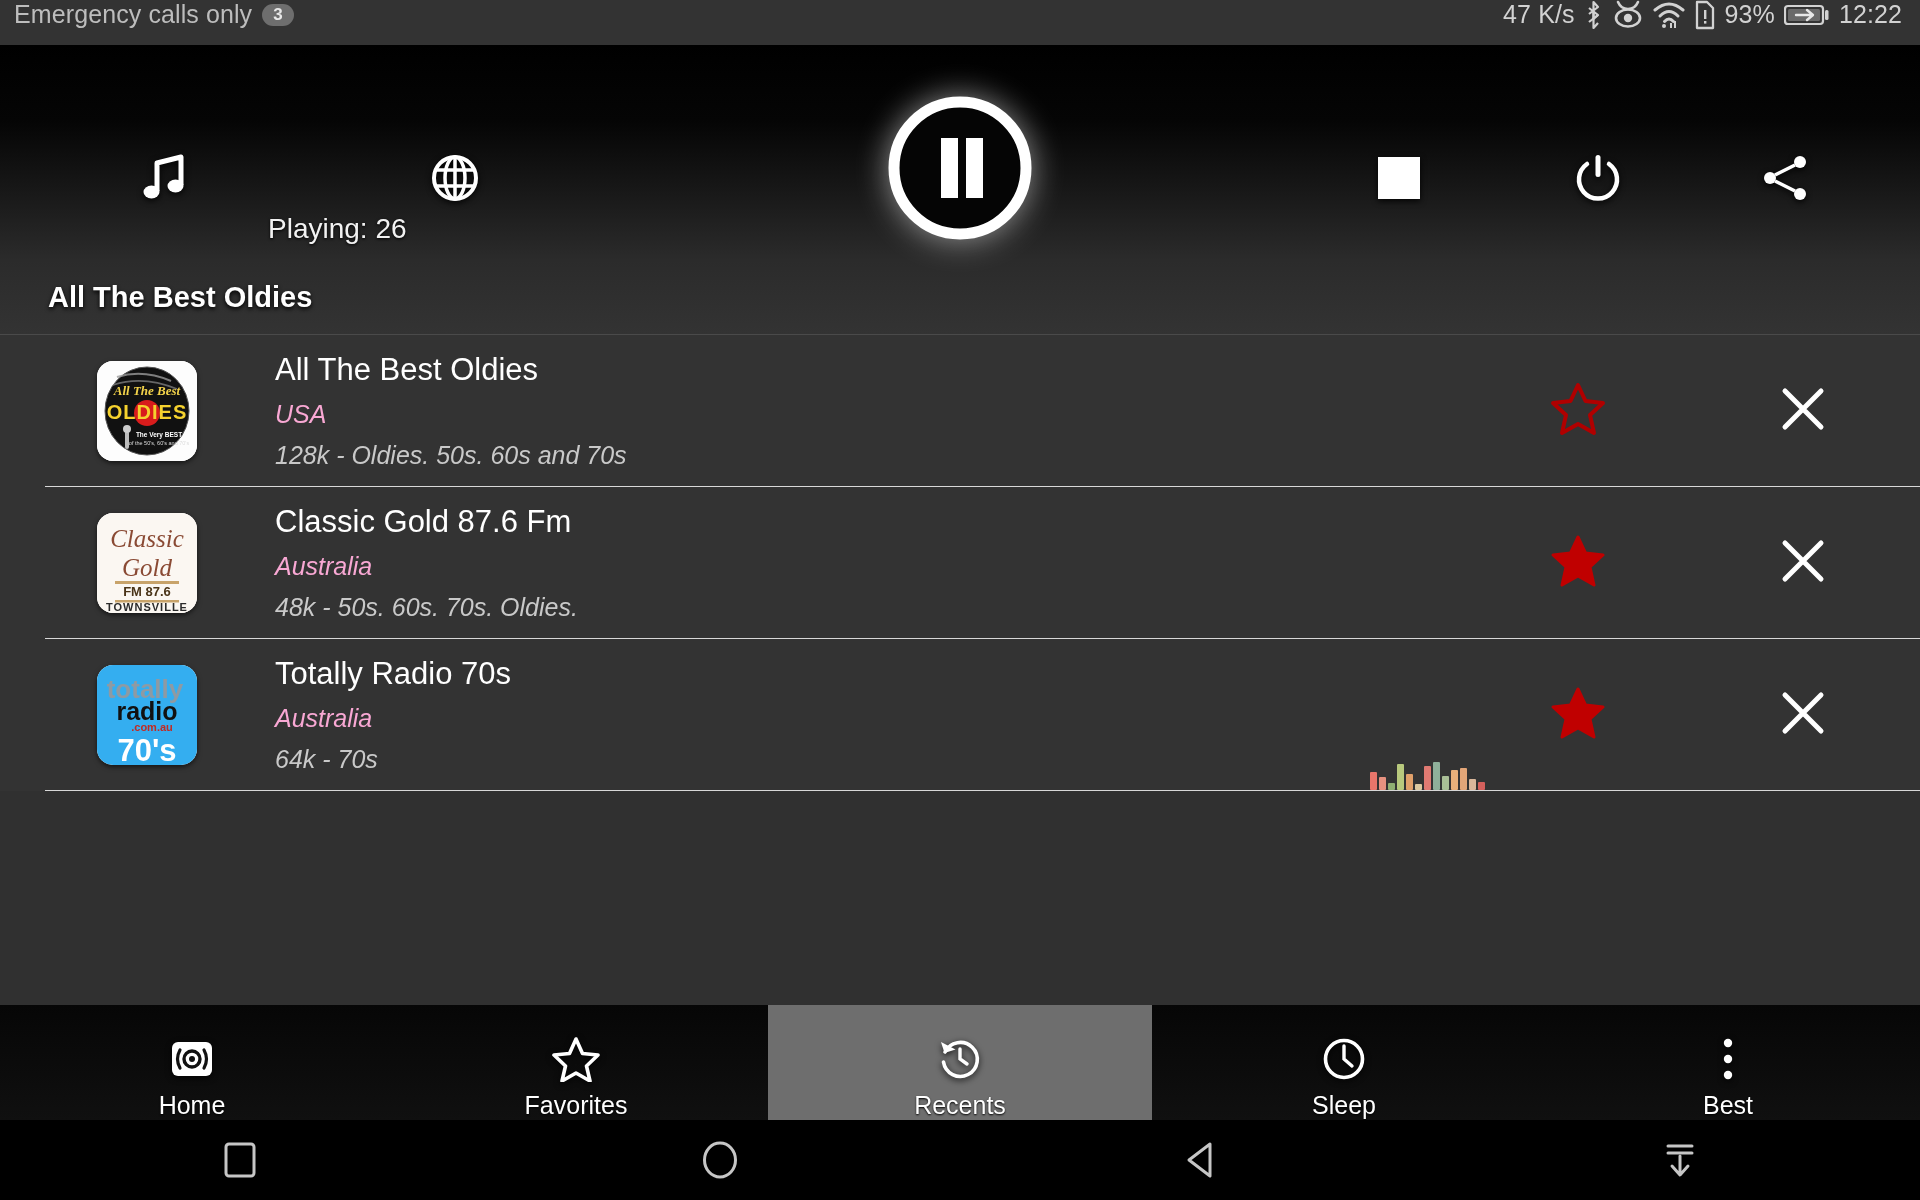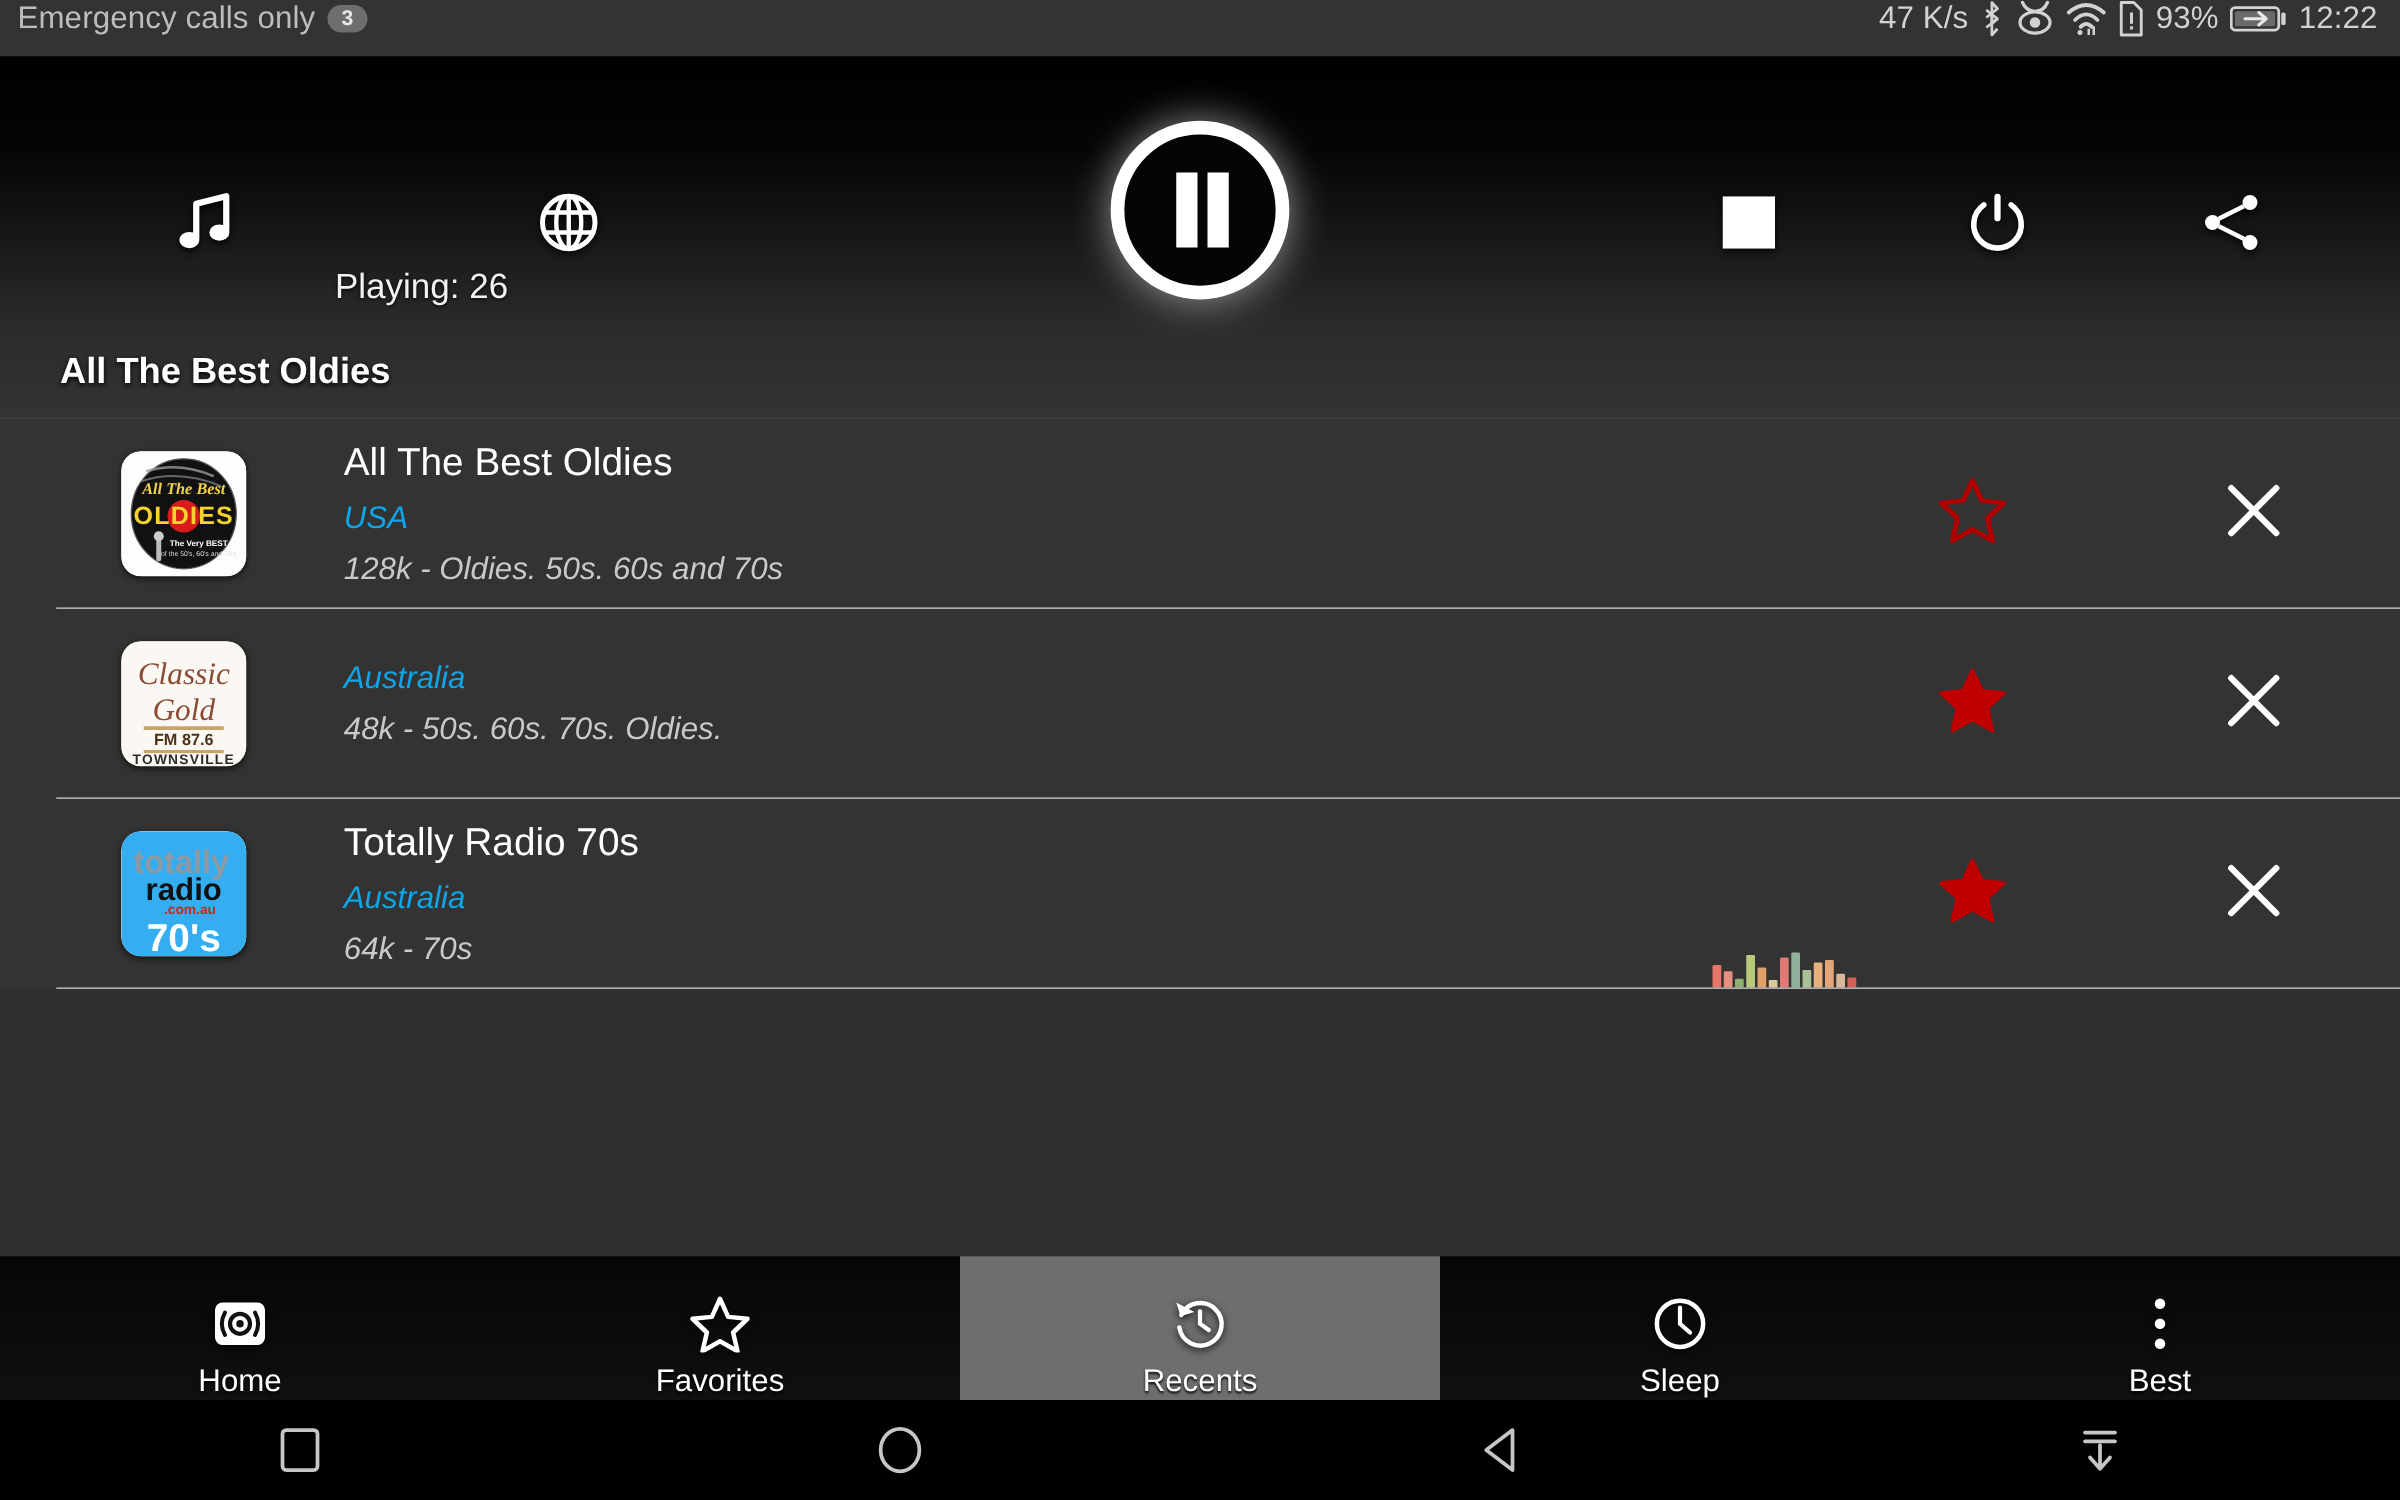--- a/index.html
+++ b/index.html
@@ -68,7 +68,7 @@
   }
   .meta{ margin-left:78px; display:flex; flex-direction:column; gap:12px; }
   .r-name{ color:#ffffff; font-size:31px; }
-  .r-country{ color:#0ea5e9; font-size:25px; font-style:italic; }
+  .r-country{ color:#f9a8d4; font-size:25px; font-style:italic; }
   .r-desc{ color:#c9c9c9; font-size:25px; font-style:italic; }
   .eq{ position:absolute; left:1325px; top:415px; display:flex; align-items:flex-end; gap:2px; height:40px; }
   .eq i{ display:block; width:7px; border-radius:1px; }

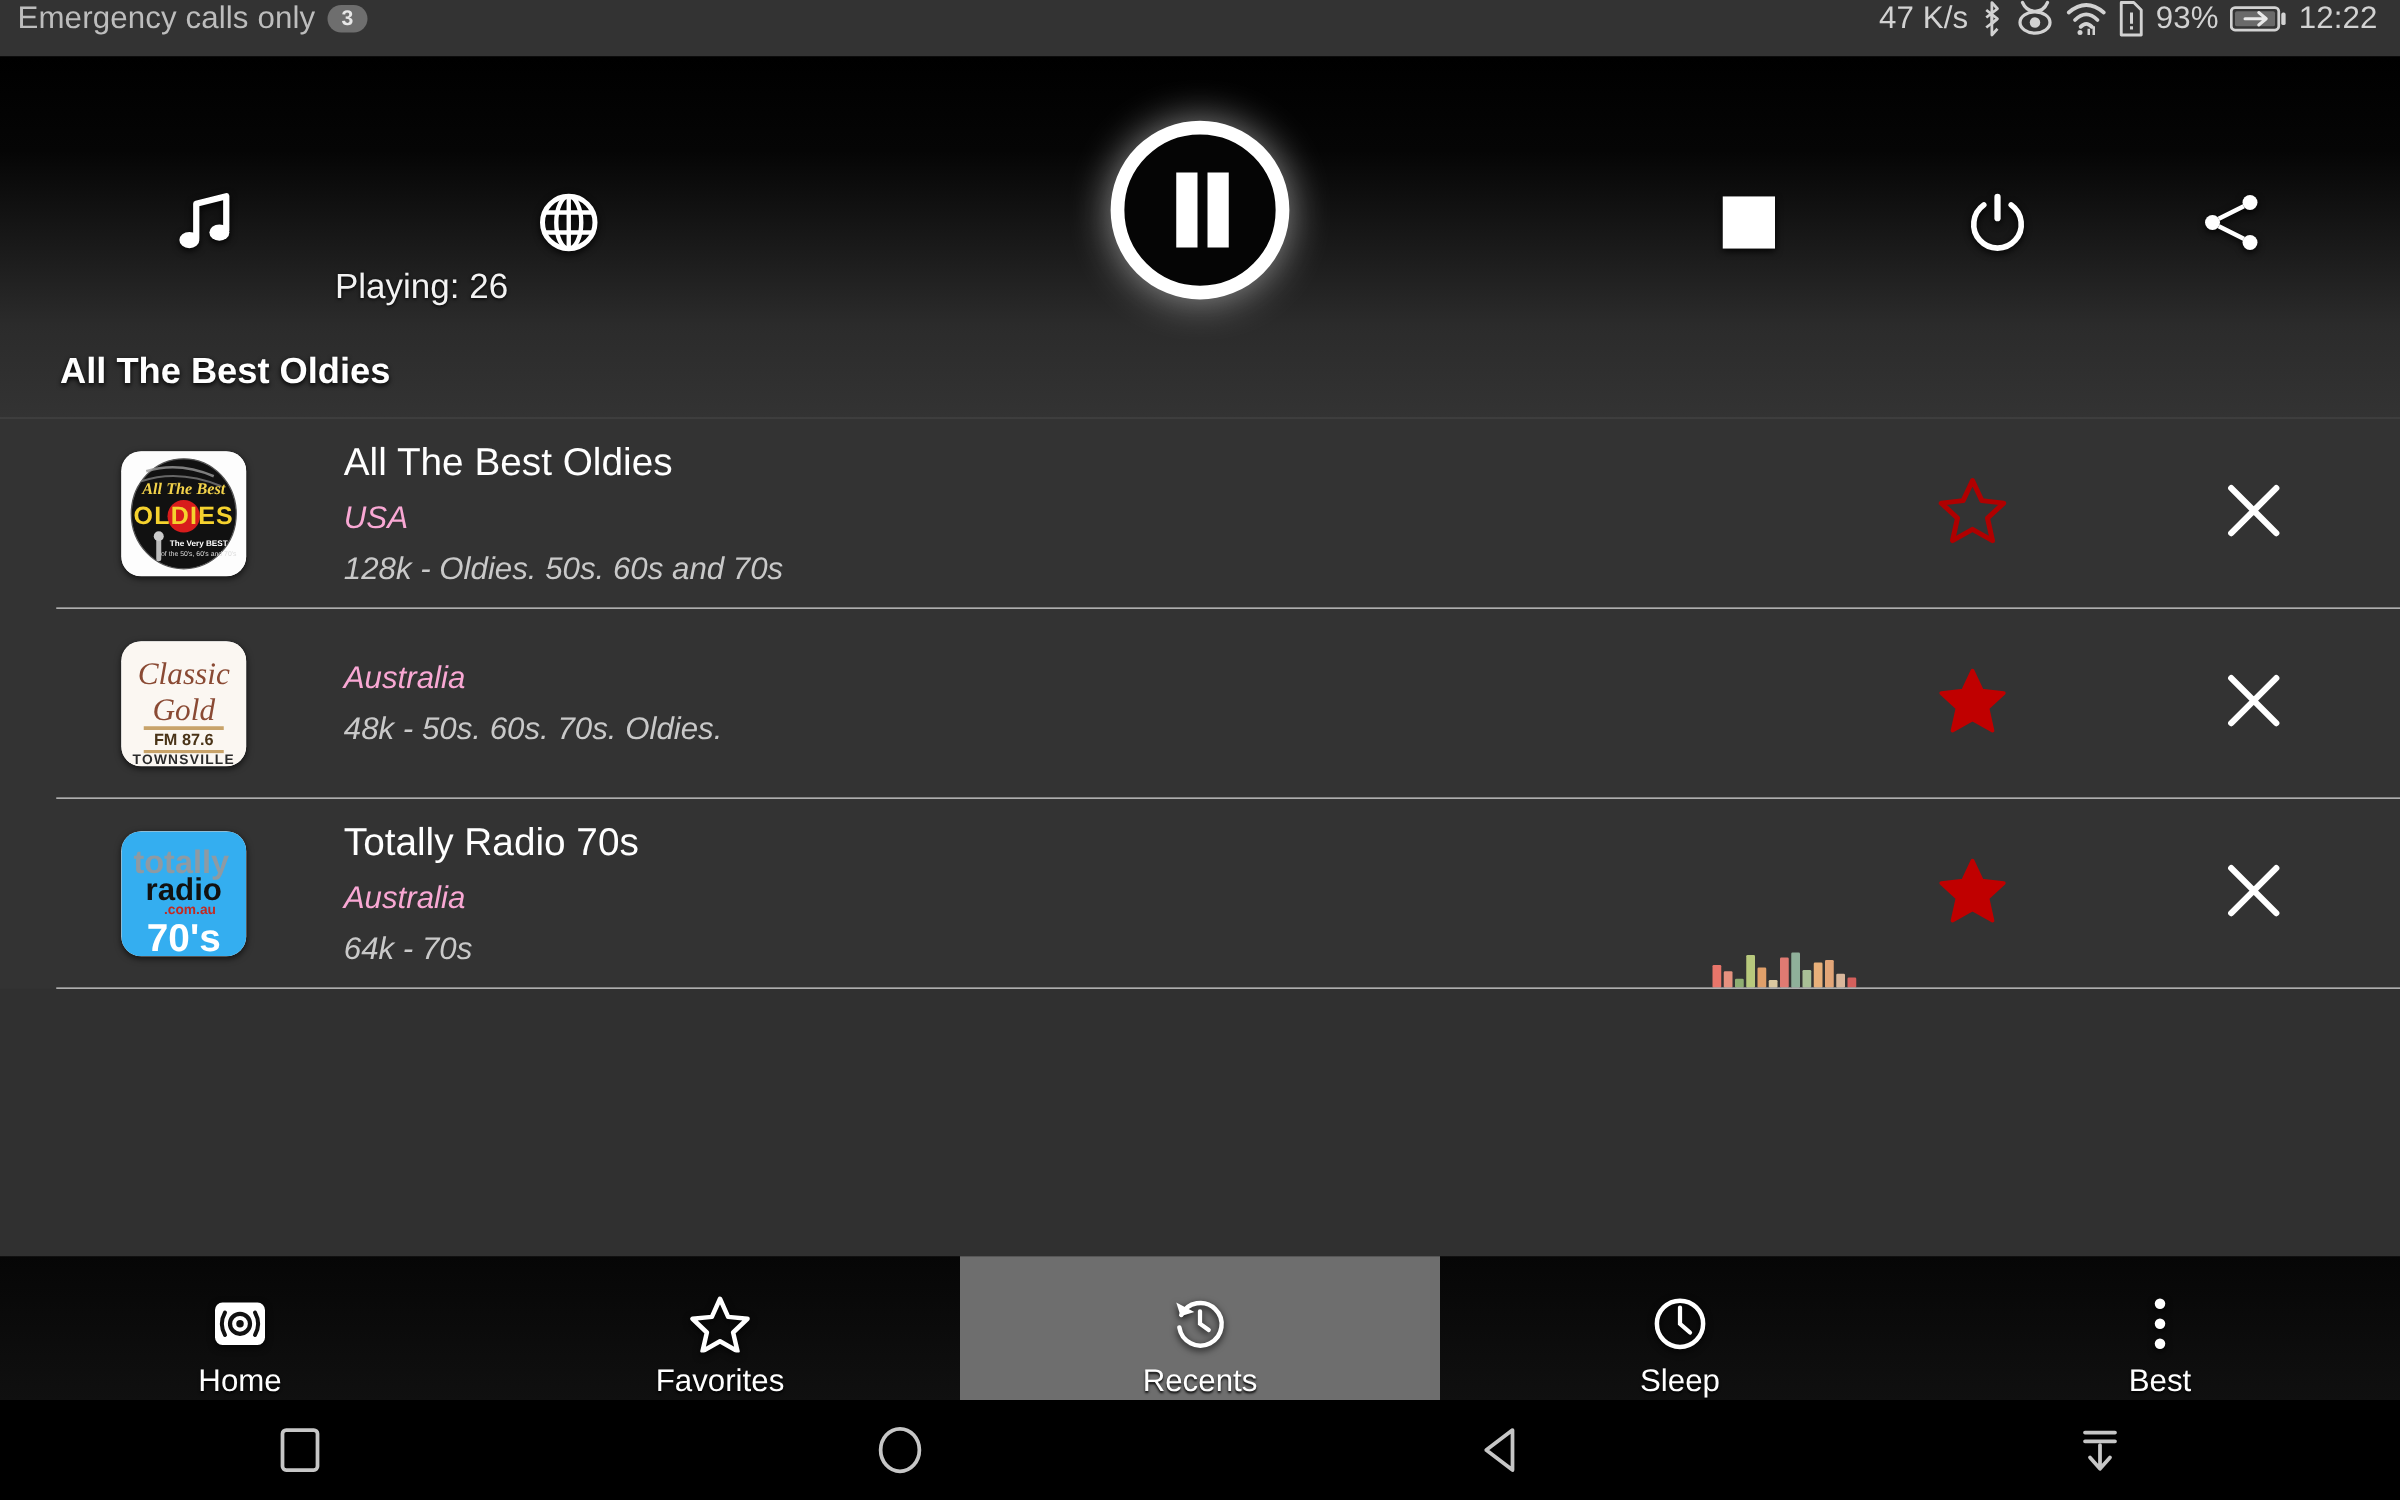--- a/index.html
+++ b/index.html
@@ -264,6 +264,7 @@
         </svg>
       </div>
       <div class="meta">
+        <div class="r-name">Classic Gold 87.6 Fm</div>
         <div class="r-country">Australia</div>
         <div class="r-desc">48k - 50s. 60s. 70s. Oldies.</div>
       </div>

